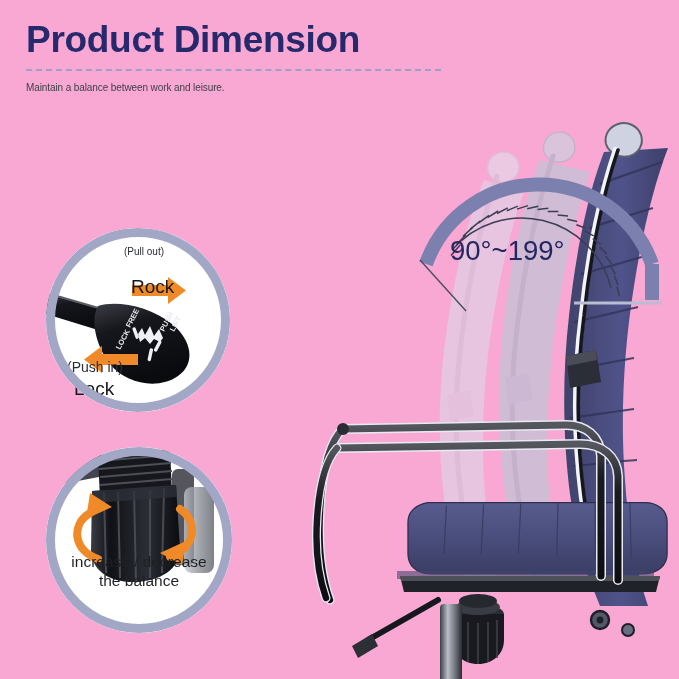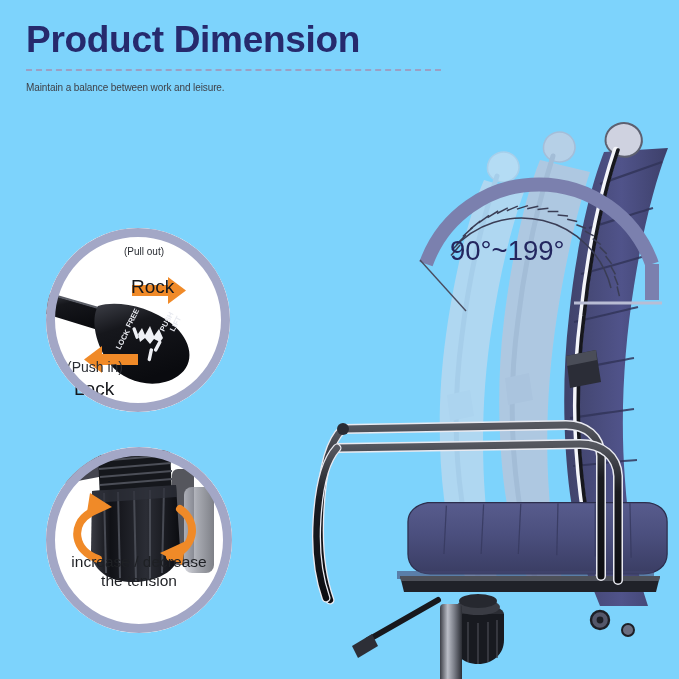--- a/index.html
+++ b/index.html
@@ -19,7 +19,7 @@
     left: 0; top: 0;
     width: 679px;
     height: 679px;
-    background: #7dd3fc;
+    background: #f9a8d4;
   }
 
   

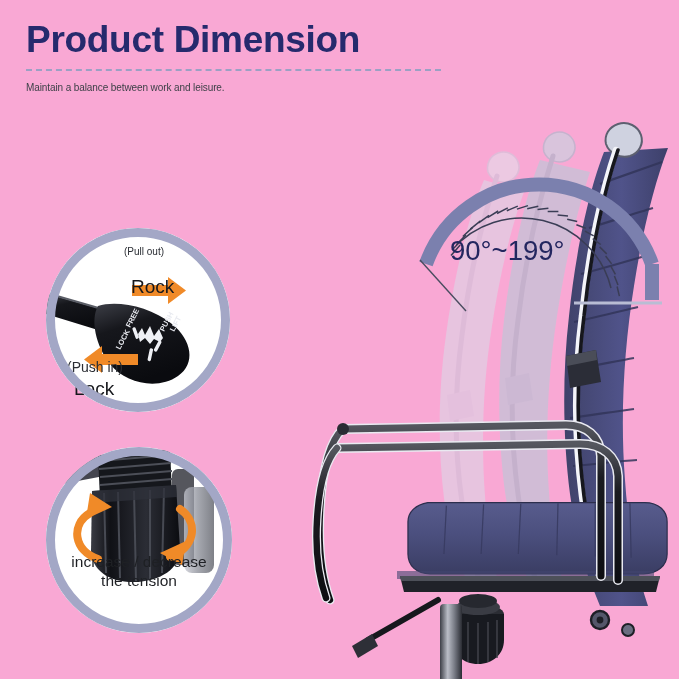--- a/index.html
+++ b/index.html
@@ -509,7 +509,7 @@
     </div>
     <div class="c2-text">
       <div>increase / decrease</div>
-      <div>the tension</div>
+      <div>the balance</div>
     </div>
     <div class="callout-ring" style="left:0;top:0;width:186px;height:186px;"></div>
   </div>

